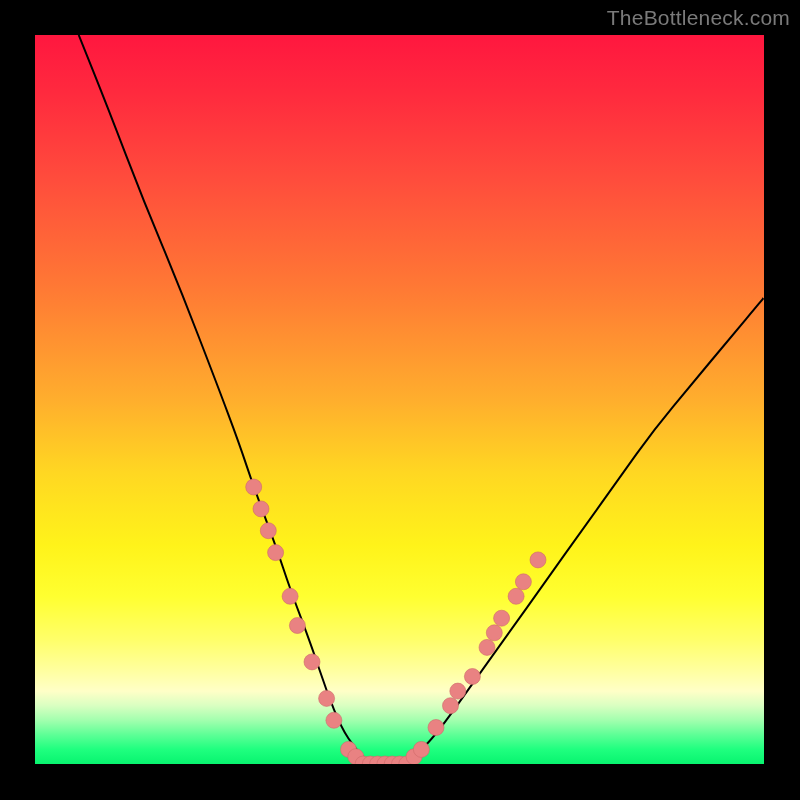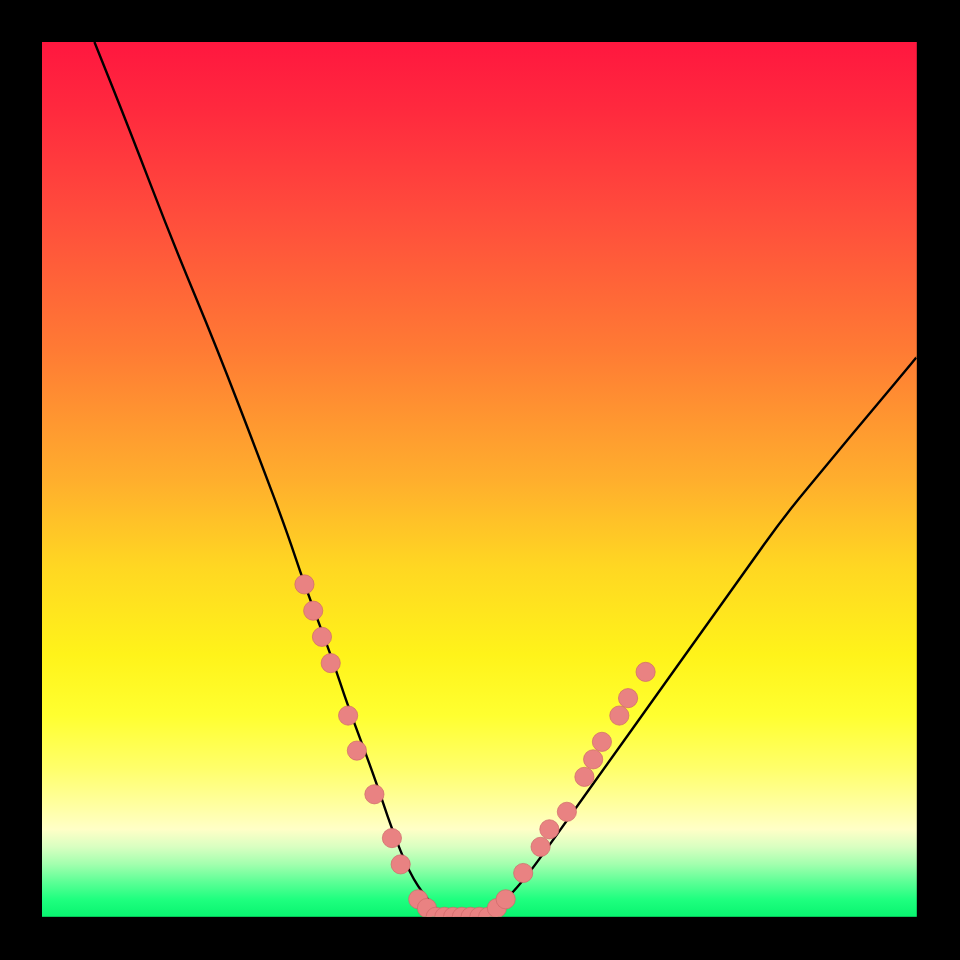--- a/index.html
+++ b/index.html
@@ -76,6 +76,7 @@
 <body>
 
 <div class="frame">
+  <div class="watermark">TheBottleneck.com</div>
 
   <div class="plot-area">
     <svg class="curve" viewBox="0 0 729 729">

